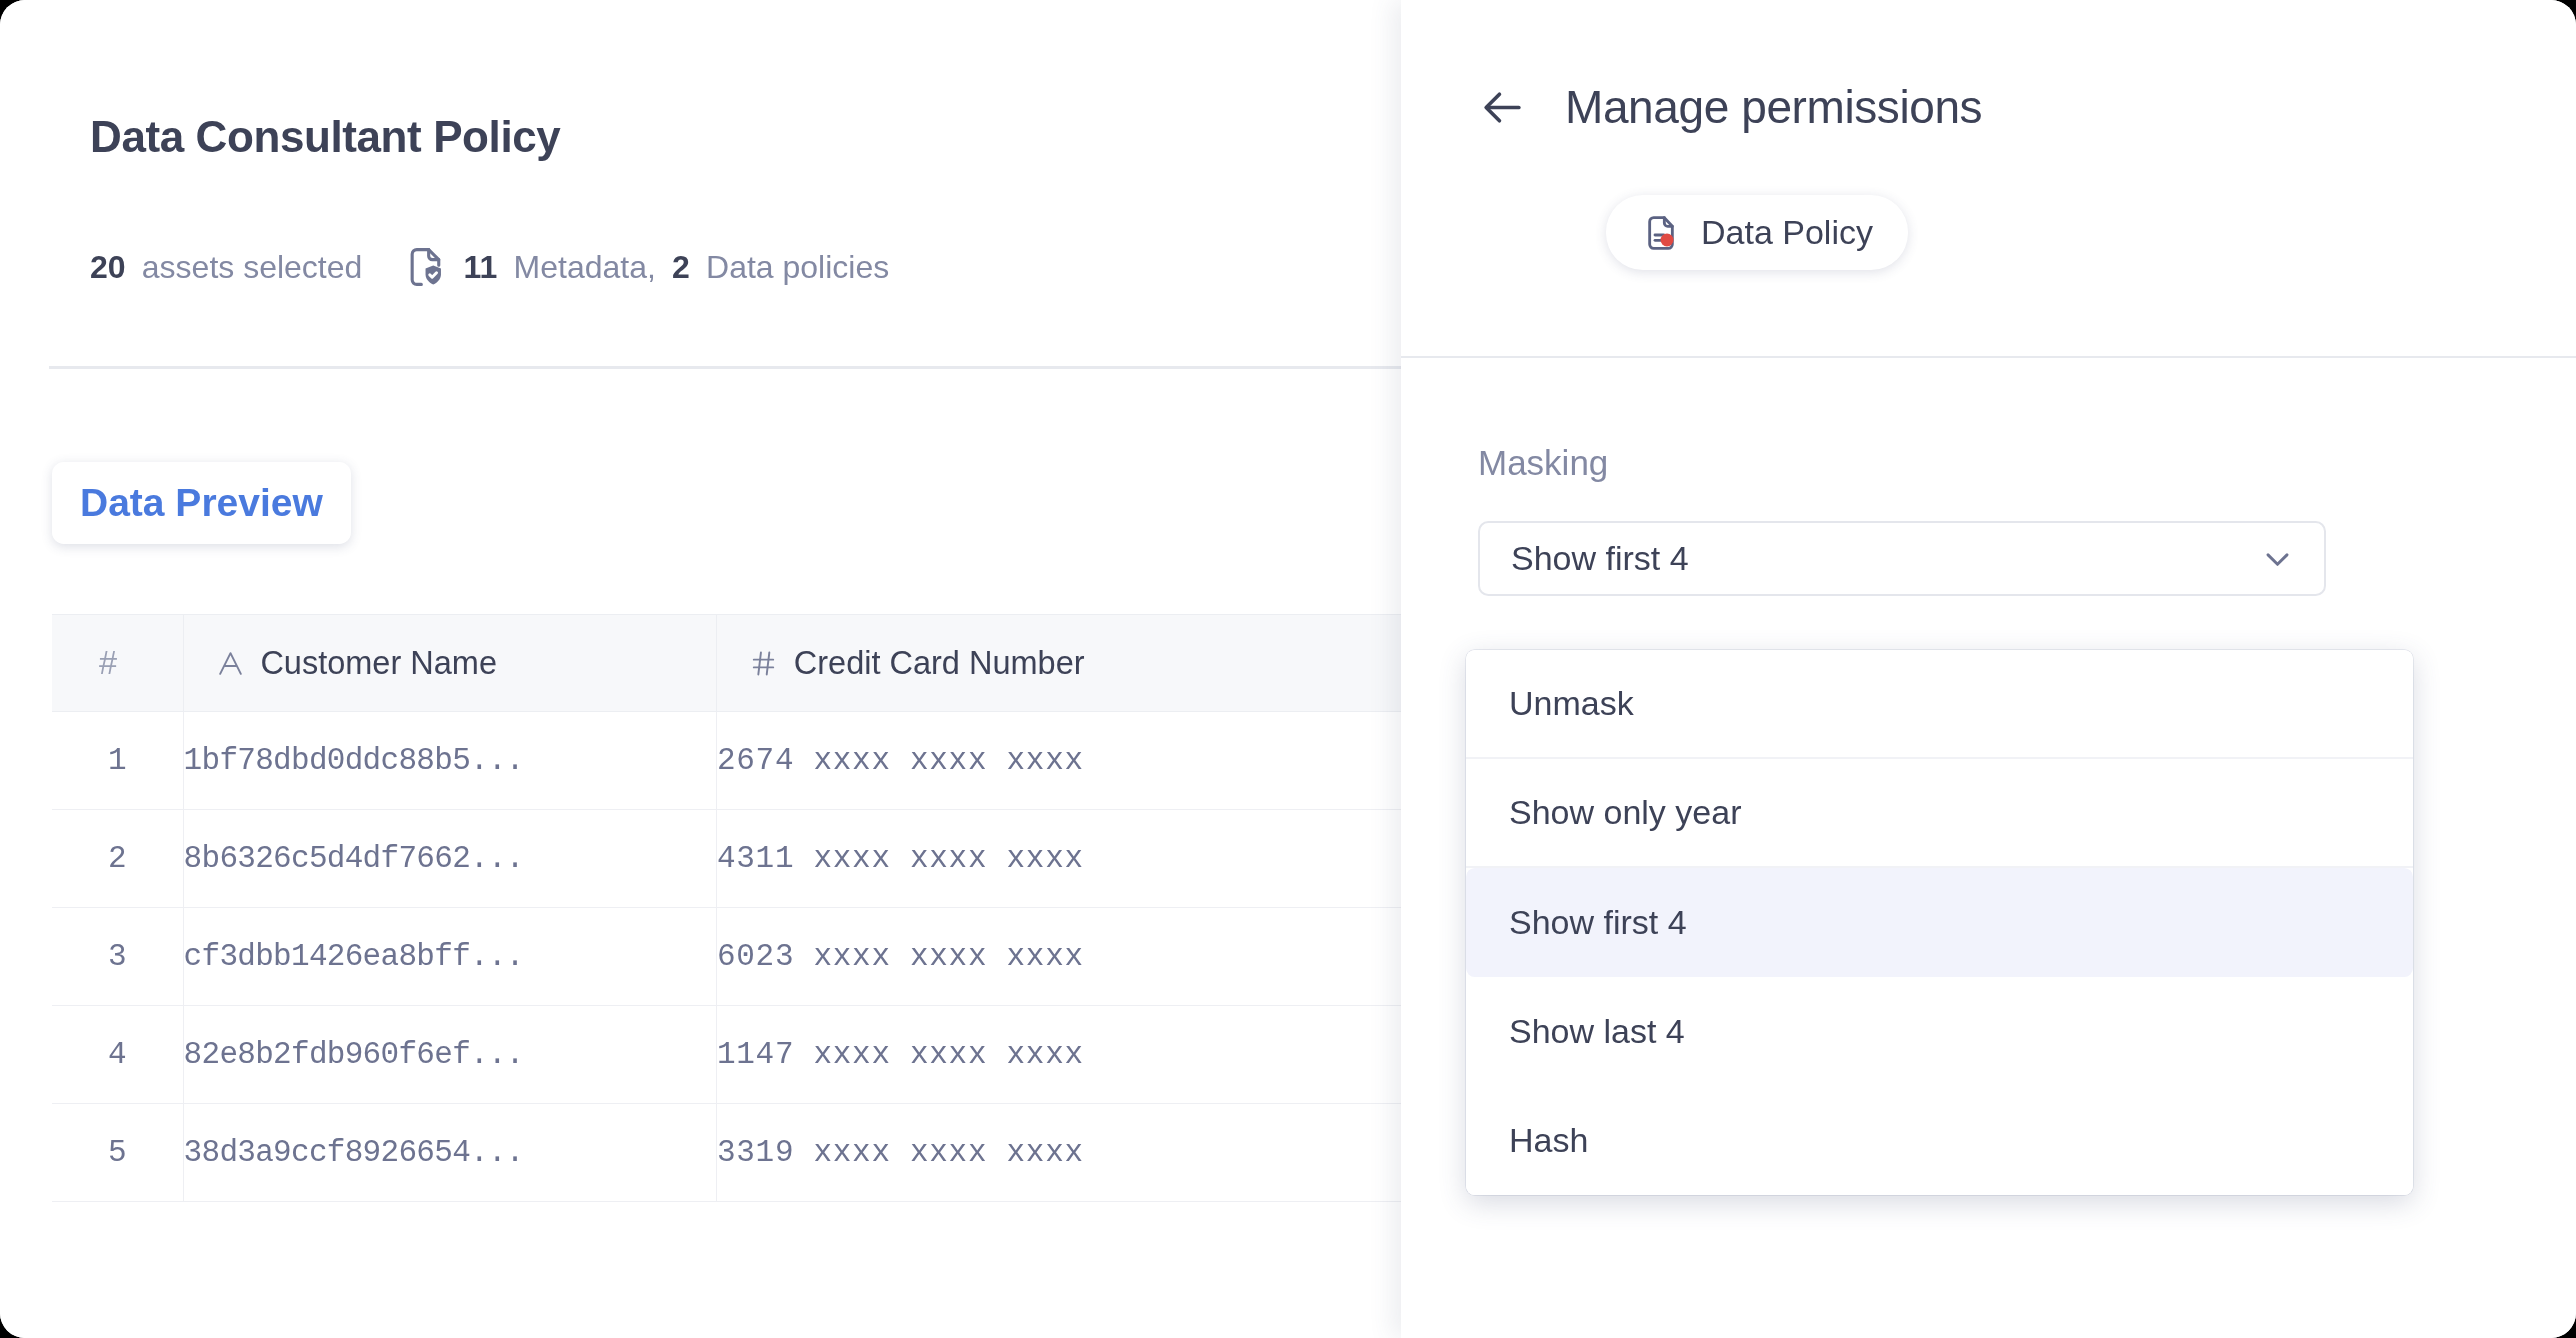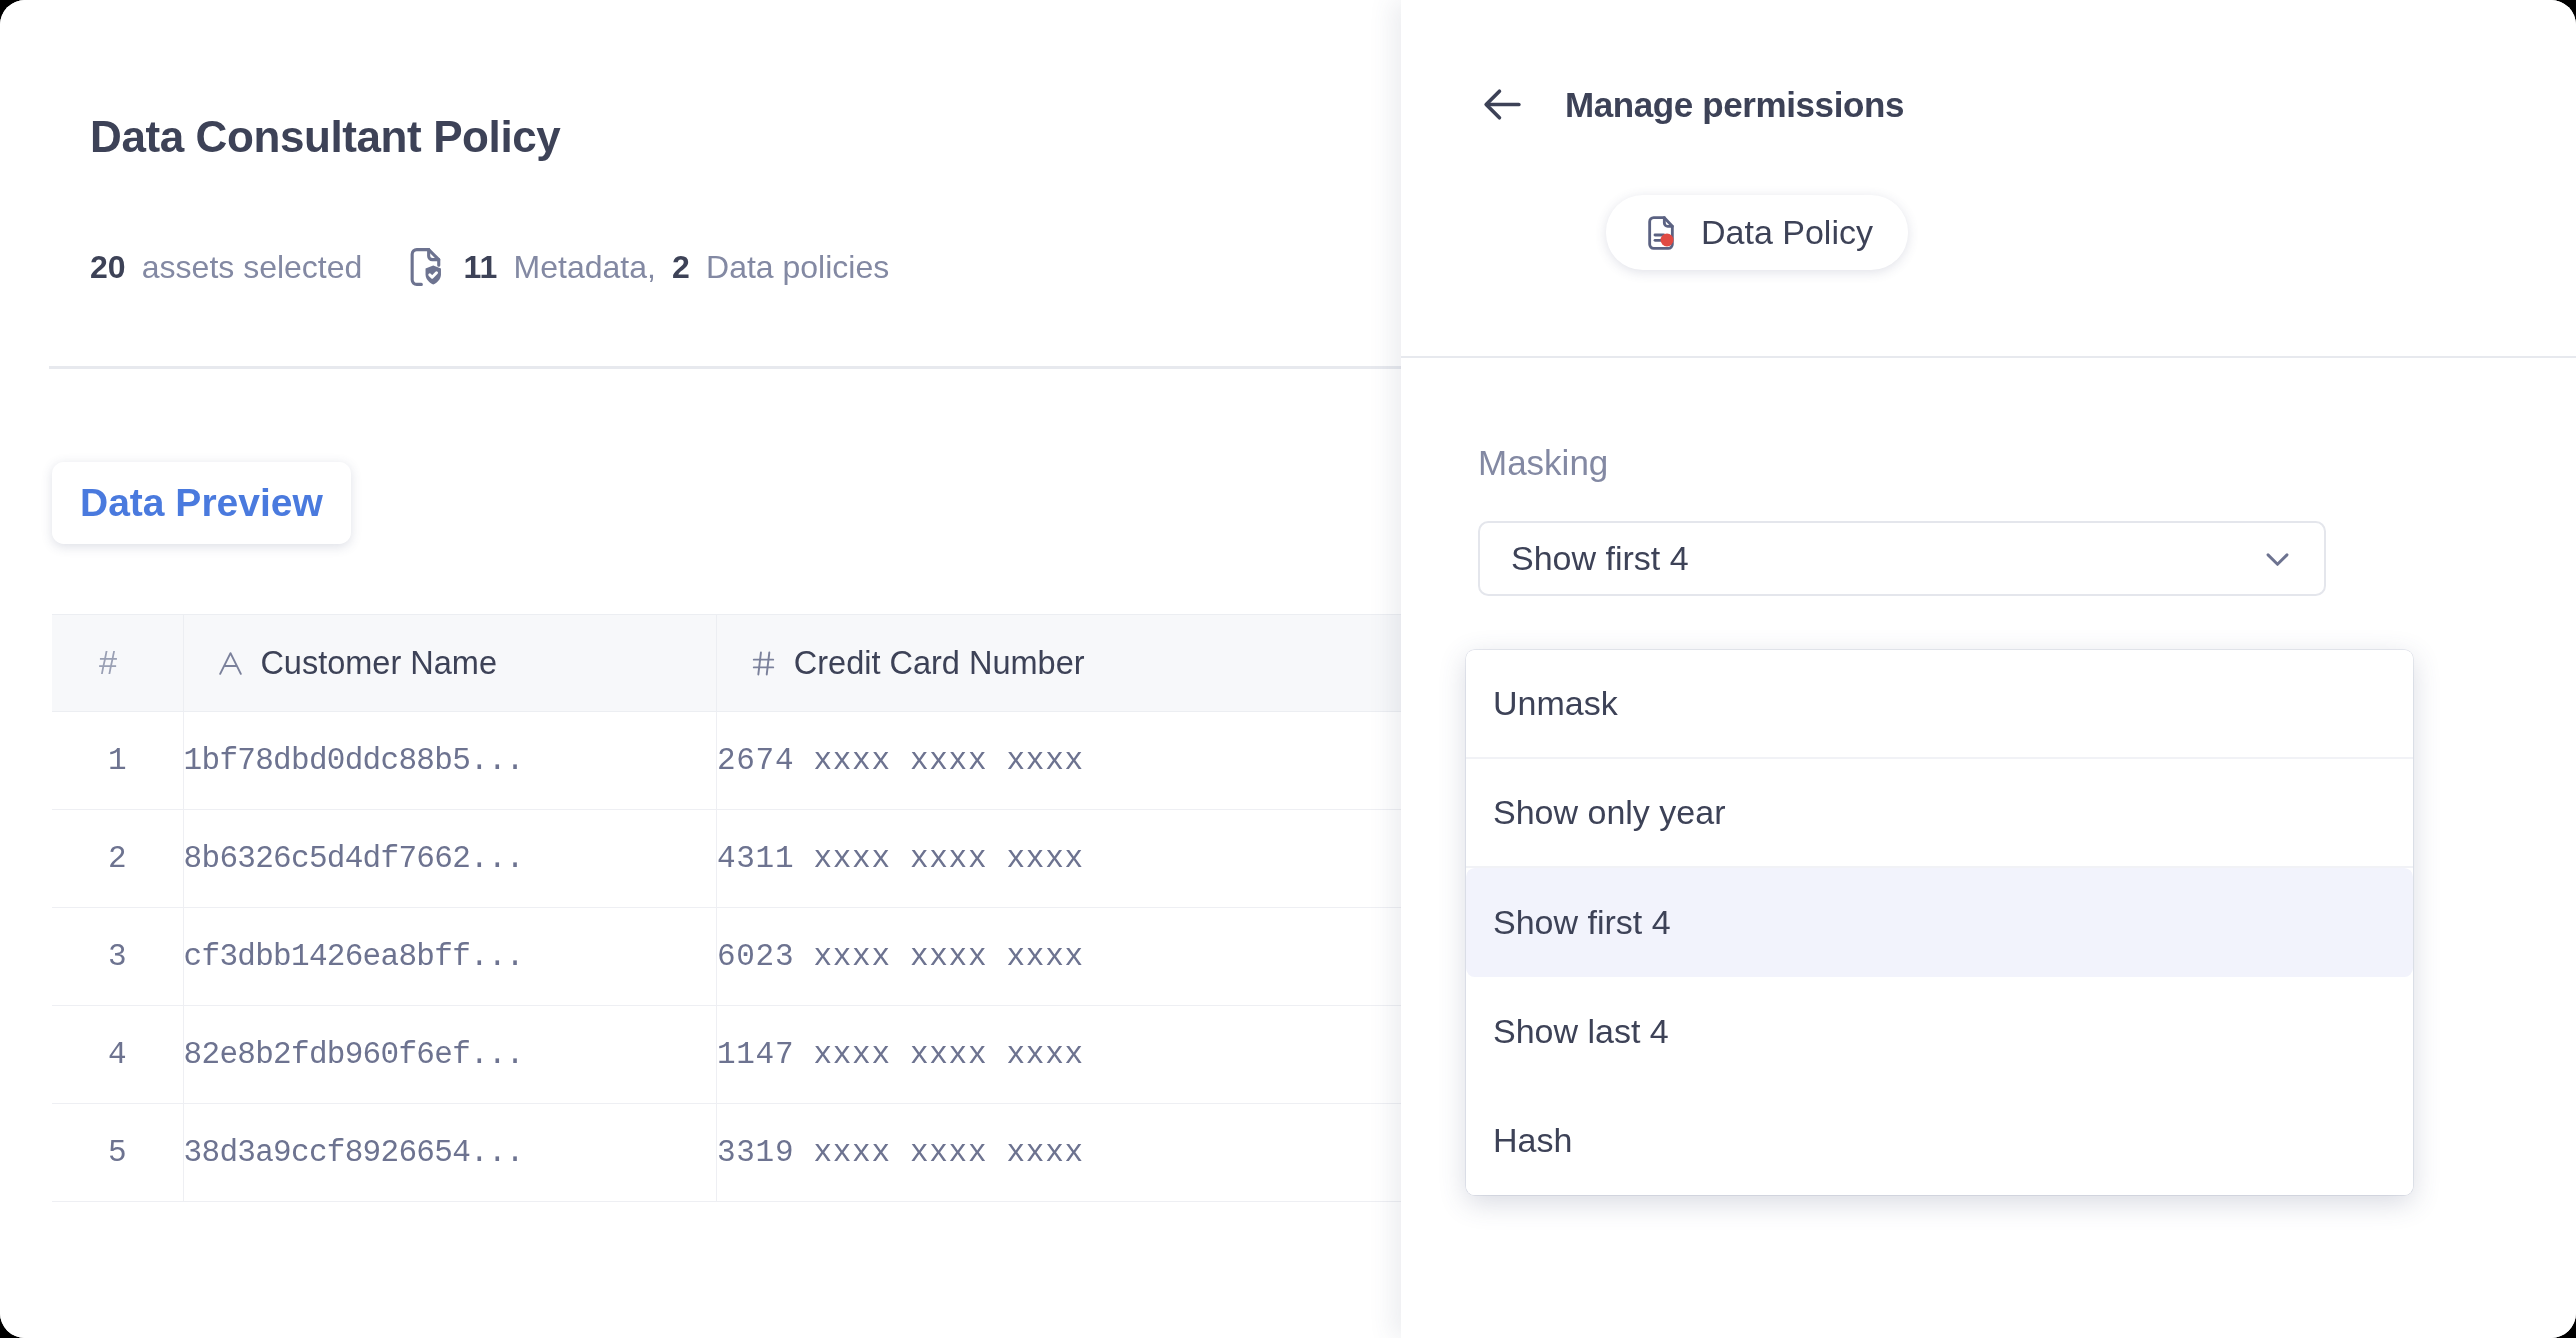--- a/index.html
+++ b/index.html
@@ -139,7 +139,7 @@
   }
   #back-button { width: 49px; height: 49px; flex: 0 0 auto; cursor: pointer; }
   #panel-title {
-    font-size: 35px; font-weight: bold; color: #3d4257;
+    font-size: 46px; font-weight: normal; color: #3d4257;
     letter-spacing: -0.4px; white-space: nowrap;
   }
   #policy-chip {

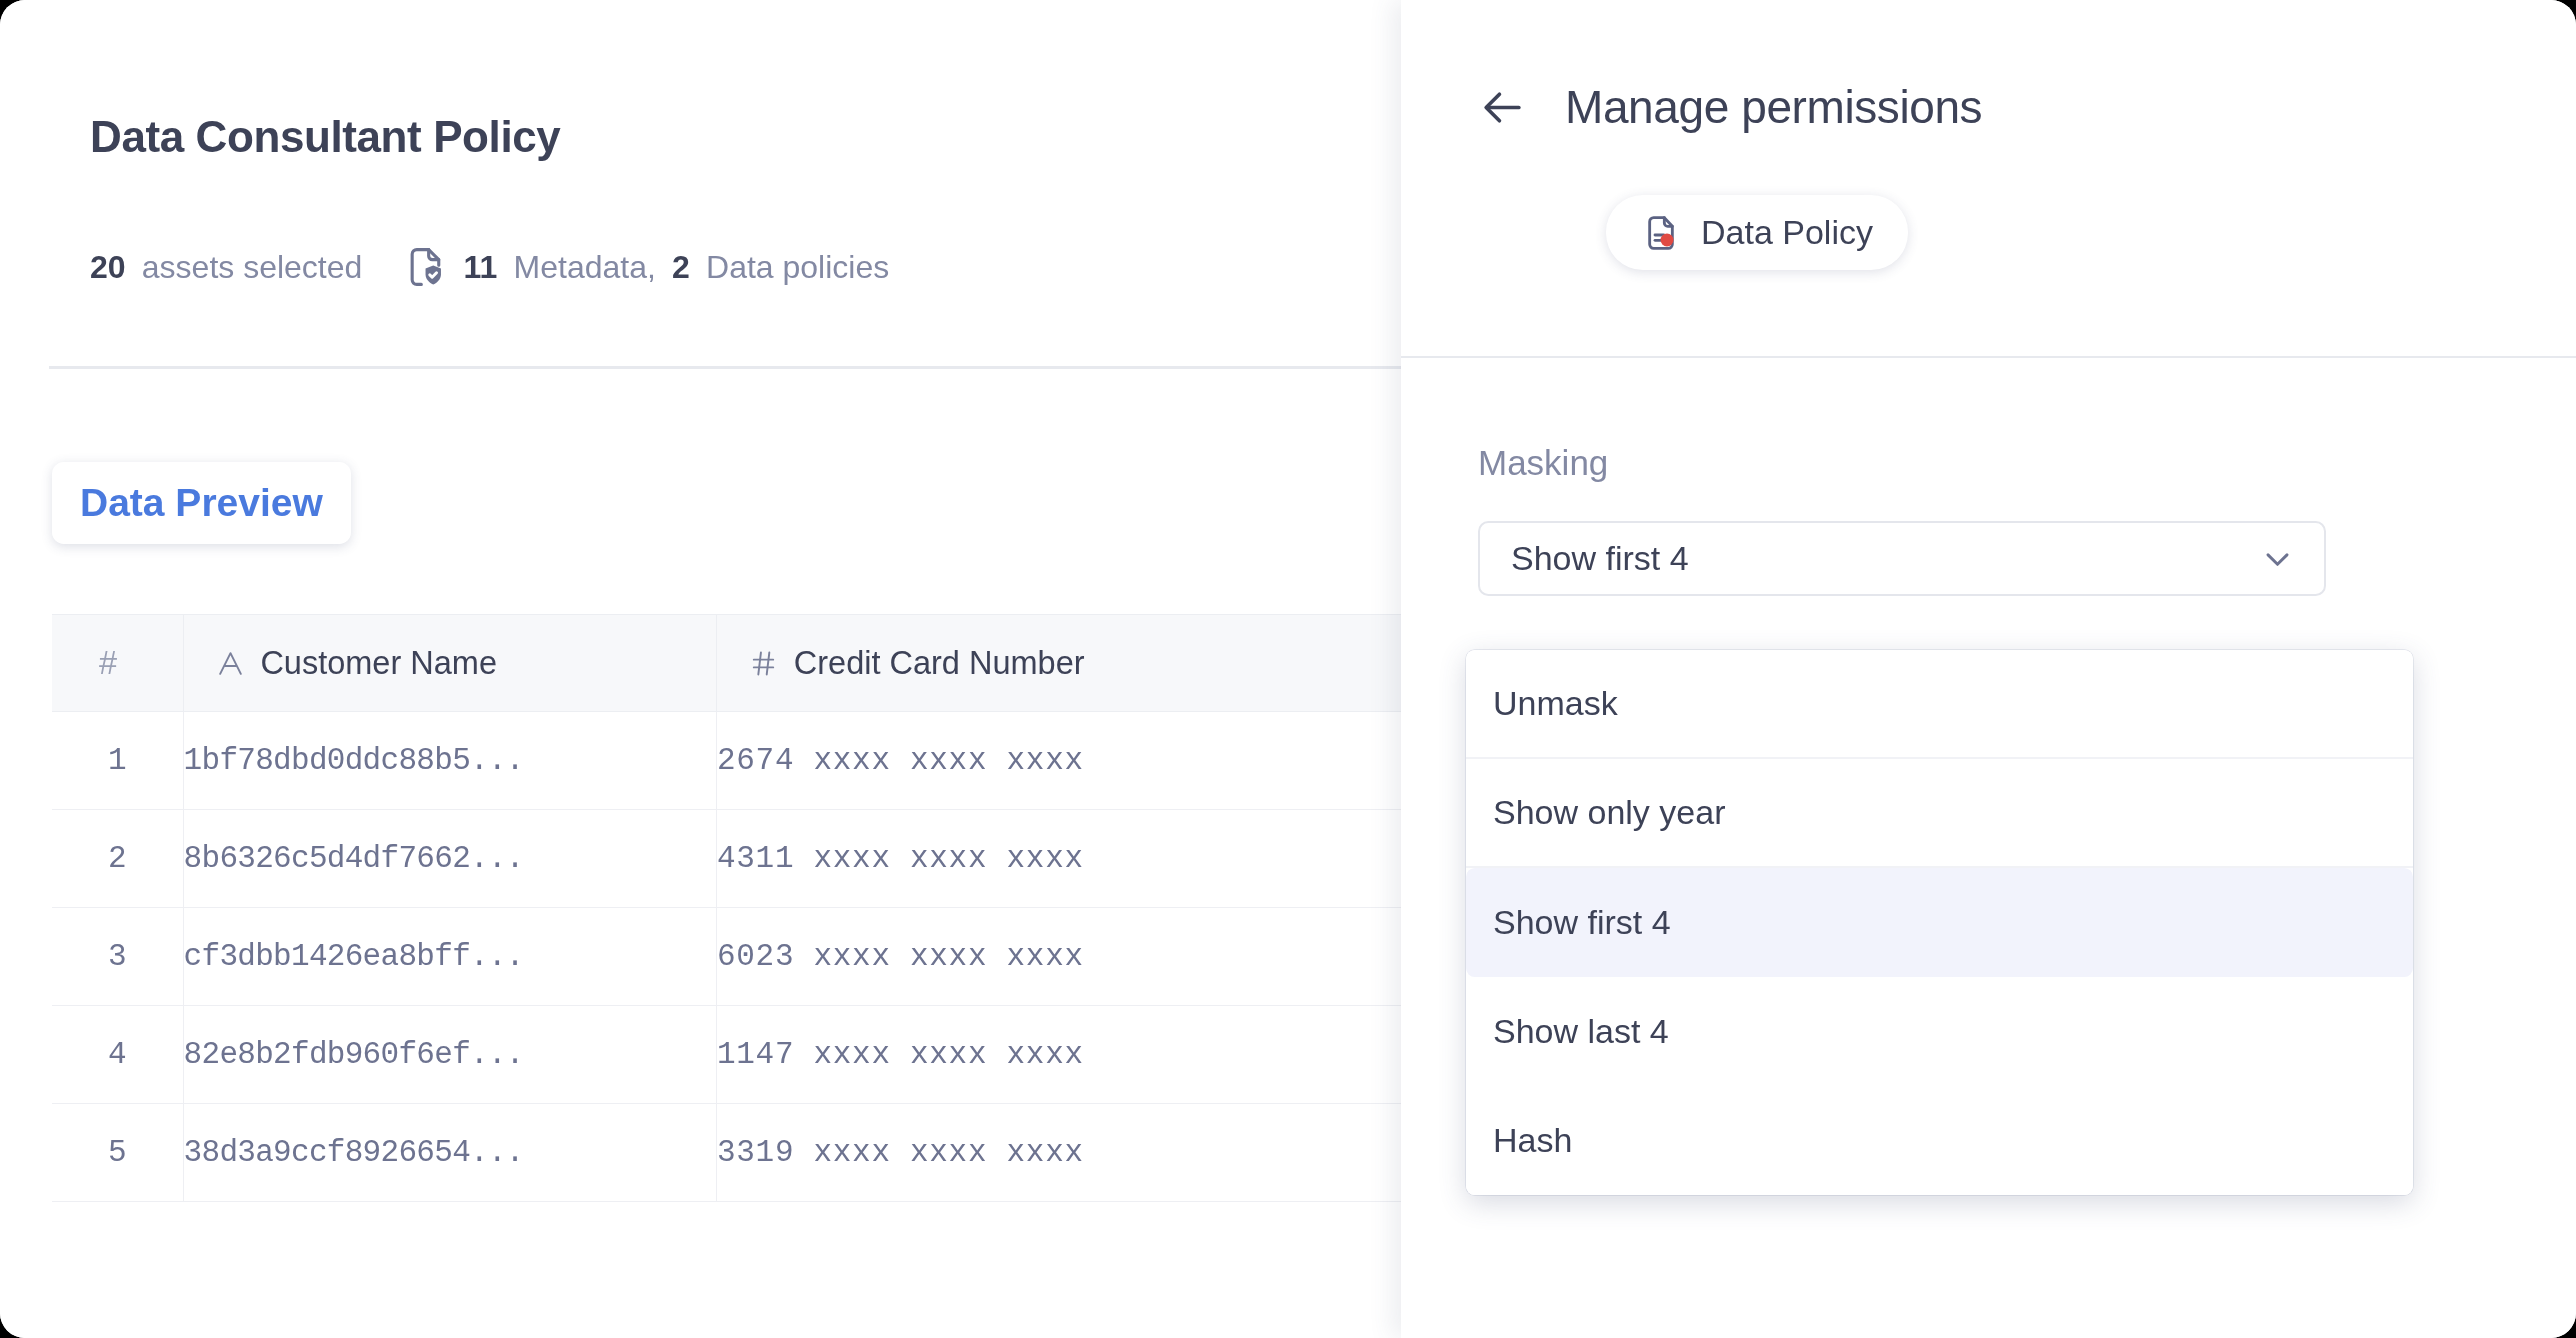--- a/index.html
+++ b/index.html
@@ -190,7 +190,7 @@
   .dd-option {
     height: 109px;
     display: flex; align-items: center;
-    padding-left: 27px;
+    padding-left: 43px;
     font-size: 34px;
     color: #3d4257;
     border-bottom: 2.2px solid #f1f2f6;

